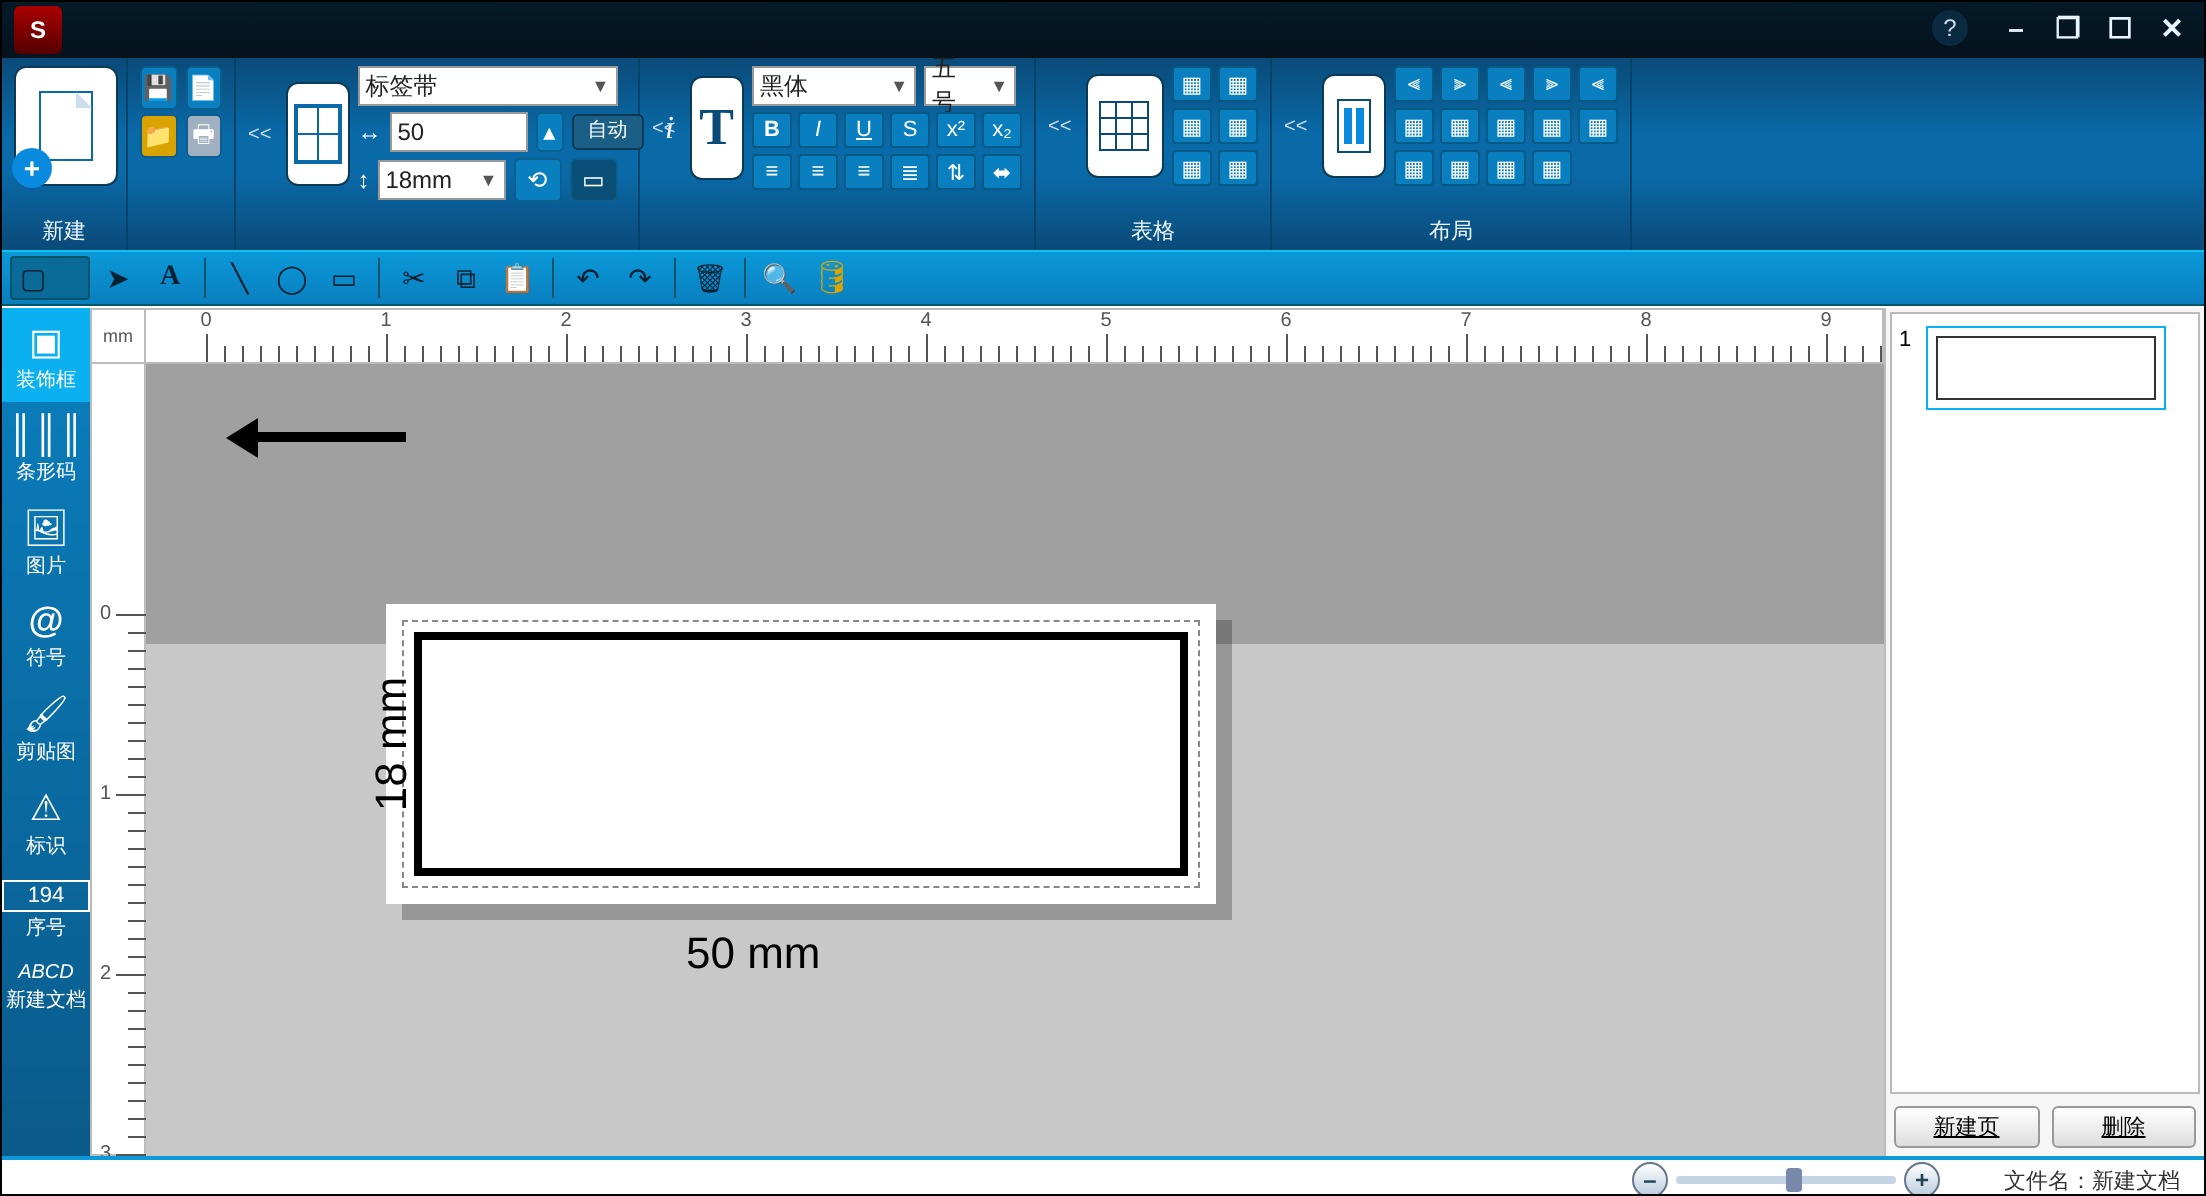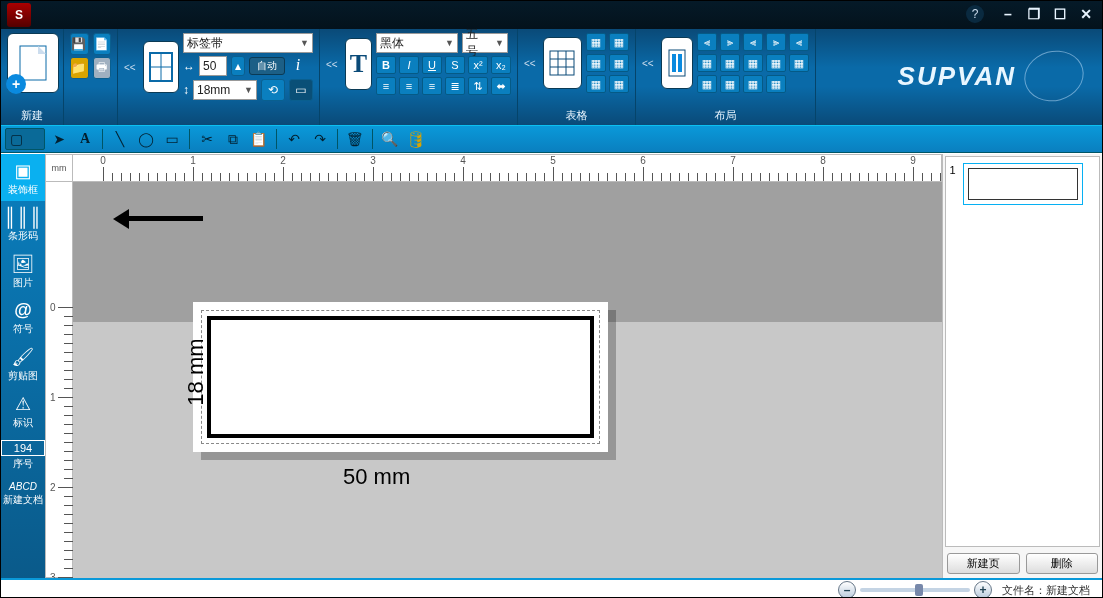--- a/index.html
+++ b/index.html
@@ -160,7 +160,7 @@
           </div>
         <div class="grow">
           <span style="font-size:12px">↔</span>
-          <div class="inp" style="width:28px">50</div>
+          <div class="inp" style="width:69px">50</div>
           <div class="smbtn" style="width:14px;height:20px">▴</div>
           <div class="tgl">自动</div>
           <div style="width:18px;height:20px;color:#fff;font-style:italic;font-size:16px;font-family:serif;text-align:center">i</div>

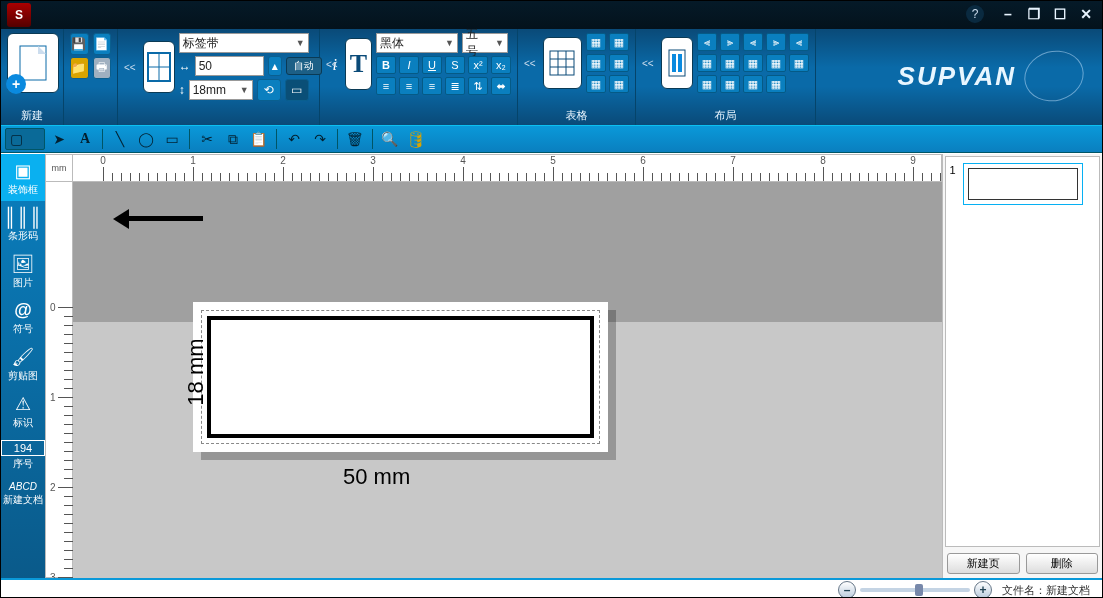--- a/index.html
+++ b/index.html
@@ -287,10 +287,6 @@
     <div class="glabel">布局</div>
   </div>
 
-  <div class="brand">
-    <span class="txt">SUPVAN</span>
-    <div class="orbit"></div>
-  </div>
 </div>
 
 <div class="toolbar">

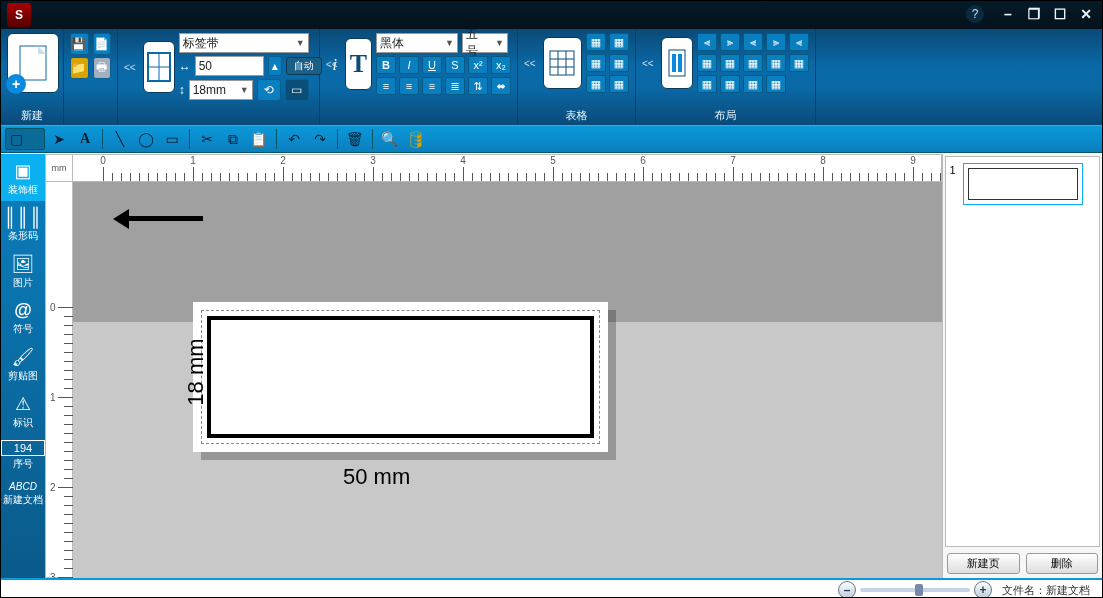--- a/index.html
+++ b/index.html
@@ -81,7 +81,7 @@
   .thumb{border:1px solid #06b0f3;width:120px;height:42px;margin:0 auto 8px auto;position:relative;padding:4px;}
   .thumb .sm{border:1px solid #333;height:100%;}
   .thumb .num{position:absolute;left:-14px;top:0;font-size:11px;color:#000;}
-  .rbtns{display:flex;gap:6px;padding:4px;justify-content:center;}
+  .rbtns{display:flex;gap:6px;padding:4px;justify-content:center;text-decoration:underline;}
   .rbtns button{flex:1;font-size:11px;background:linear-gradient(#fff,#ddd);border:1px solid #999;border-radius:3px;padding:2px 4px;}
 
   

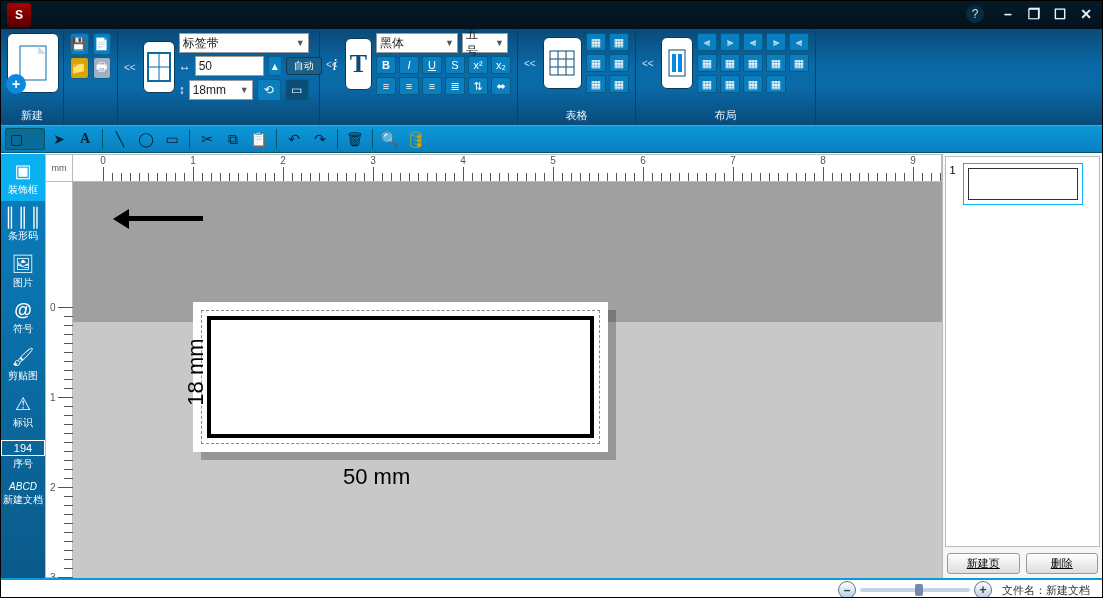--- a/index.html
+++ b/index.html
@@ -92,7 +92,7 @@
   .zoom .ztrack{width:110px;height:4px;background:#c4d4e4;border-radius:2px;position:relative;}
   .zoom .zthumb{position:absolute;left:55px;top:-4px;width:8px;height:12px;background:#78a;border-radius:2px;}
   .zoom .ztick{position:absolute;left:55px;top:-2px;width:1px;height:8px;background:#678;}
-  .fname{margin-left:2px;}
+  .fname{margin-left:24px;}
 
   
   .hruler .tk{position:absolute;top:18px;height:10px;width:1px;background:#555;}

